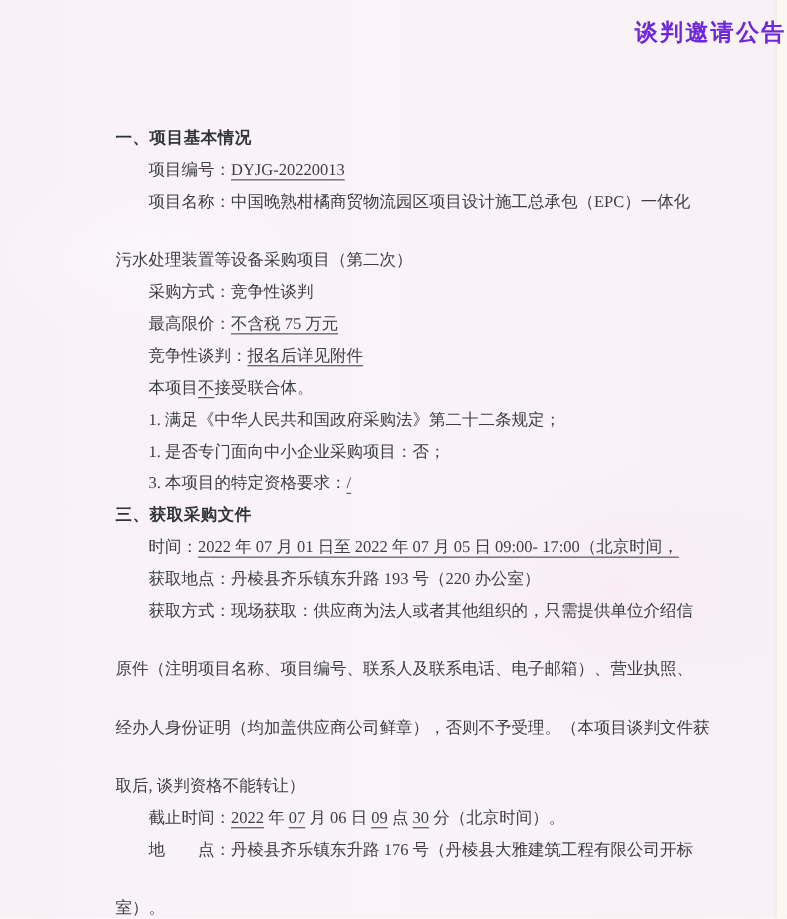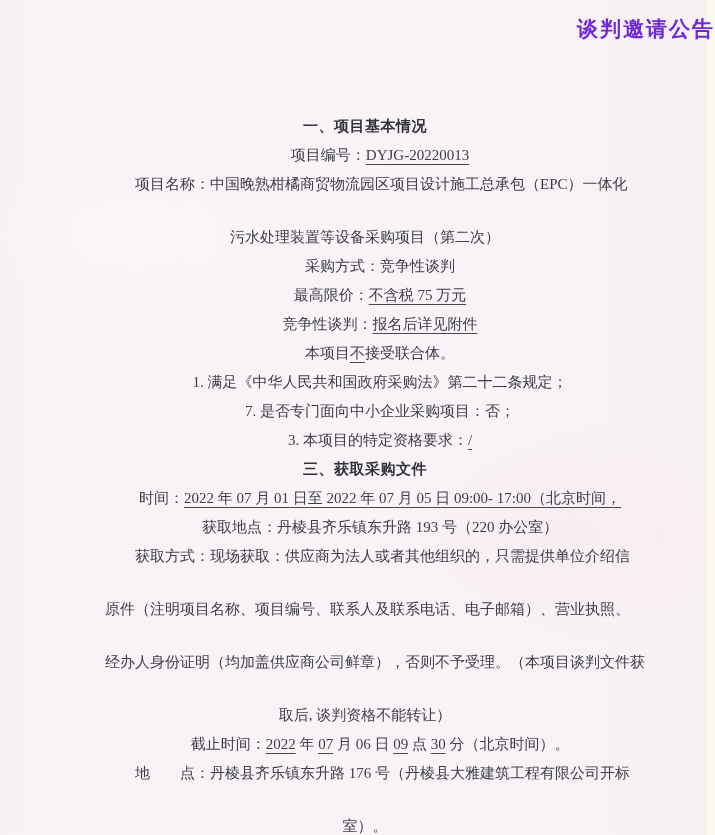--- a/index.html
+++ b/index.html
@@ -50,7 +50,6 @@
     height: 29px;
     line-height: 29px;
     white-space: nowrap;
-    text-align: center;
   }
   .line.heading {
     font-weight: bold;

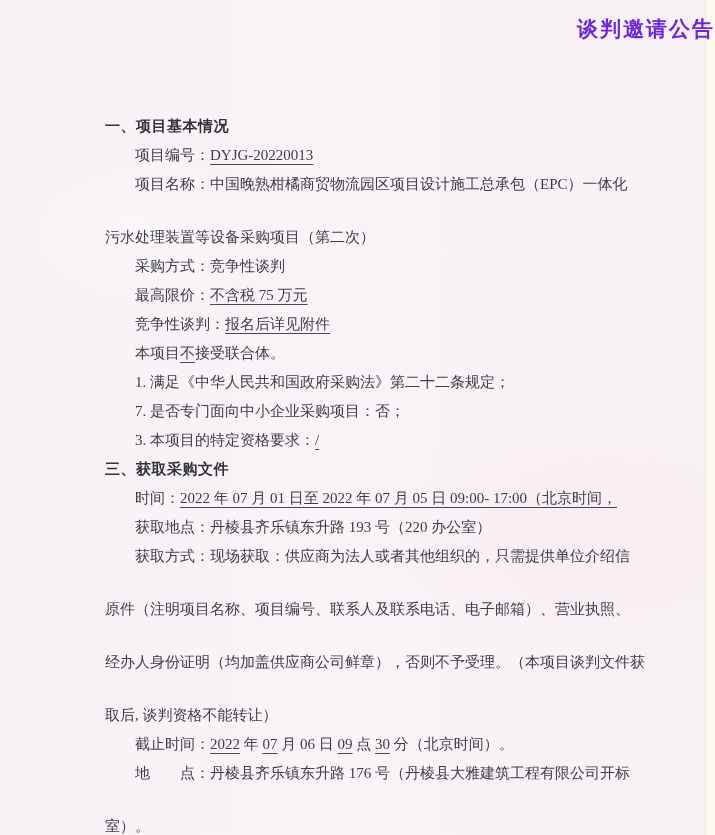--- a/index.html
+++ b/index.html
@@ -87,7 +87,7 @@
     <div class="line indent"><span>竞争性谈判：</span><span class="u">报名后详见附件</span></div>
     <div class="line indent"><span>本项目</span><span class="u">不</span><span>接受联合体。</span></div>
     <div class="line indent"><span>1. 满足《中华人民共和国政府采购法》第二十二条规定；</span></div>
-    <div class="line indent"><span>7. 是否专门面向中小企业采购项目：否；</span></div>
+    <div class="line indent"><span>1. 是否专门面向中小企业采购项目：否；</span></div>
     <div class="line indent"><span>3. 本项目的特定资格要求：</span><span class="u">/</span></div>
     <div class="line heading"><span>三、获取采购文件</span></div>
     <div class="line indent"><span>时间：</span><span class="u">2022 年 07 月 01 日至 2022 年 07 月 05 日 09:00- 17:00（北京时间，</span></div>

